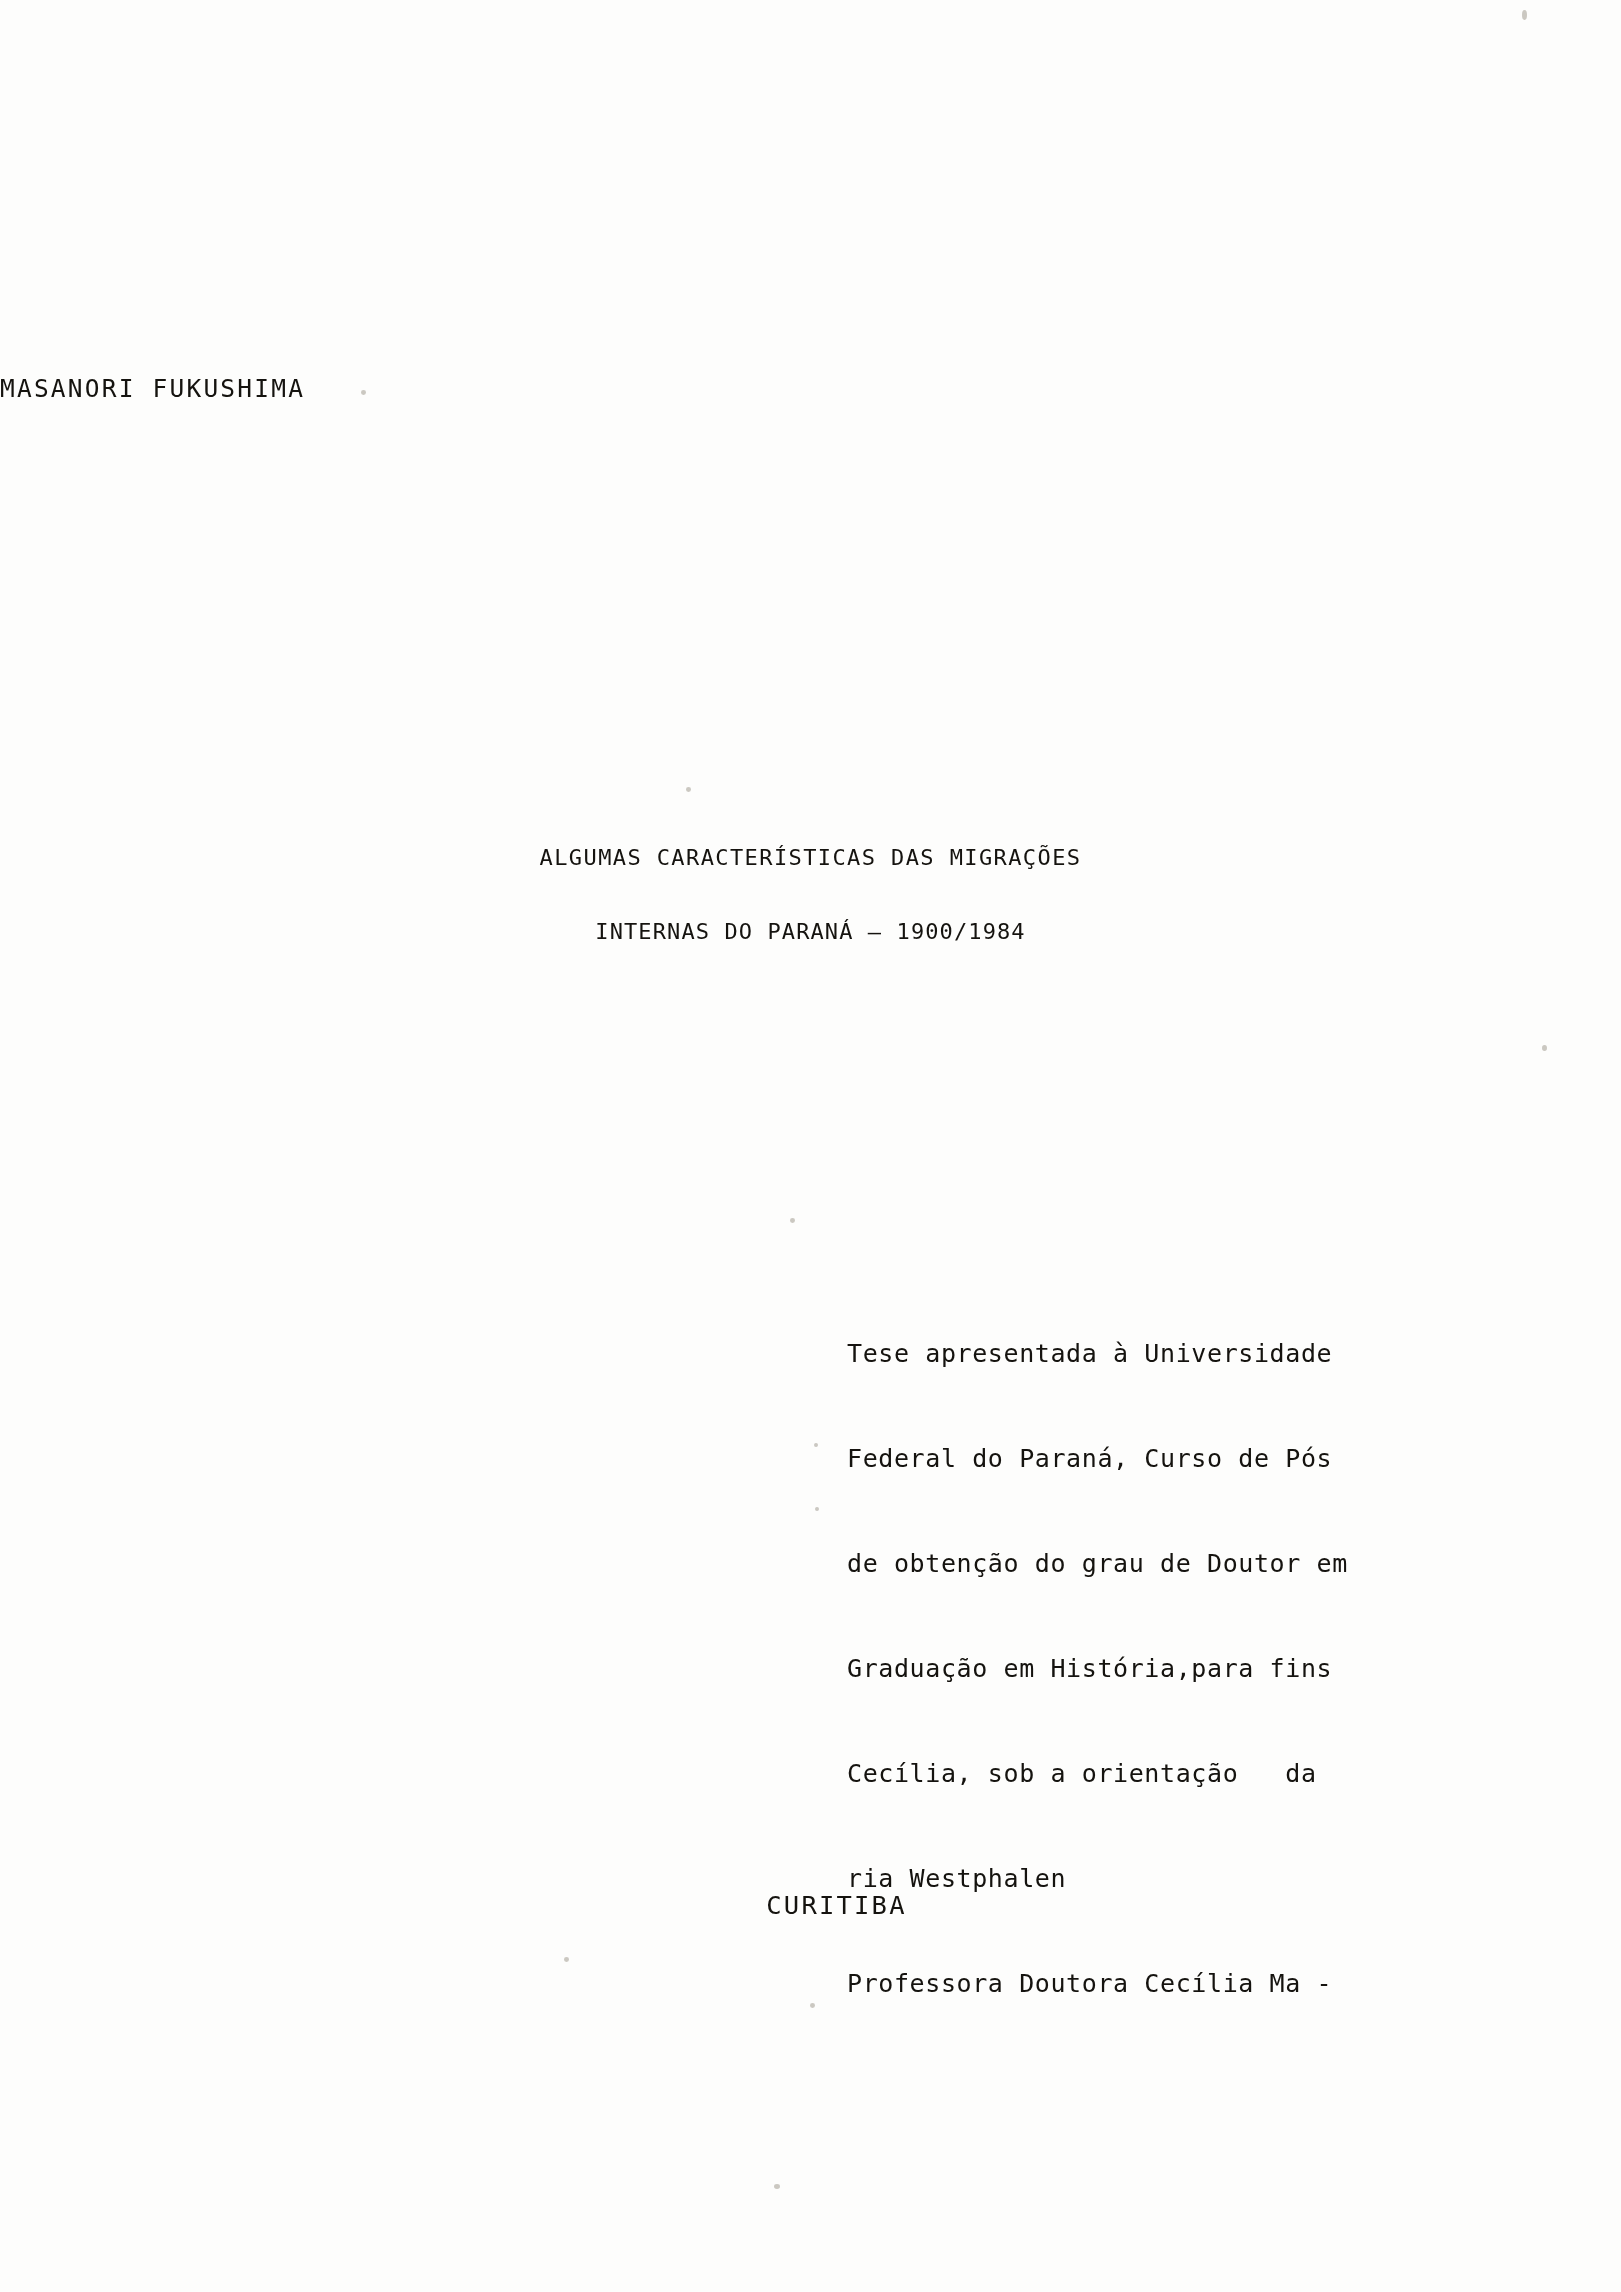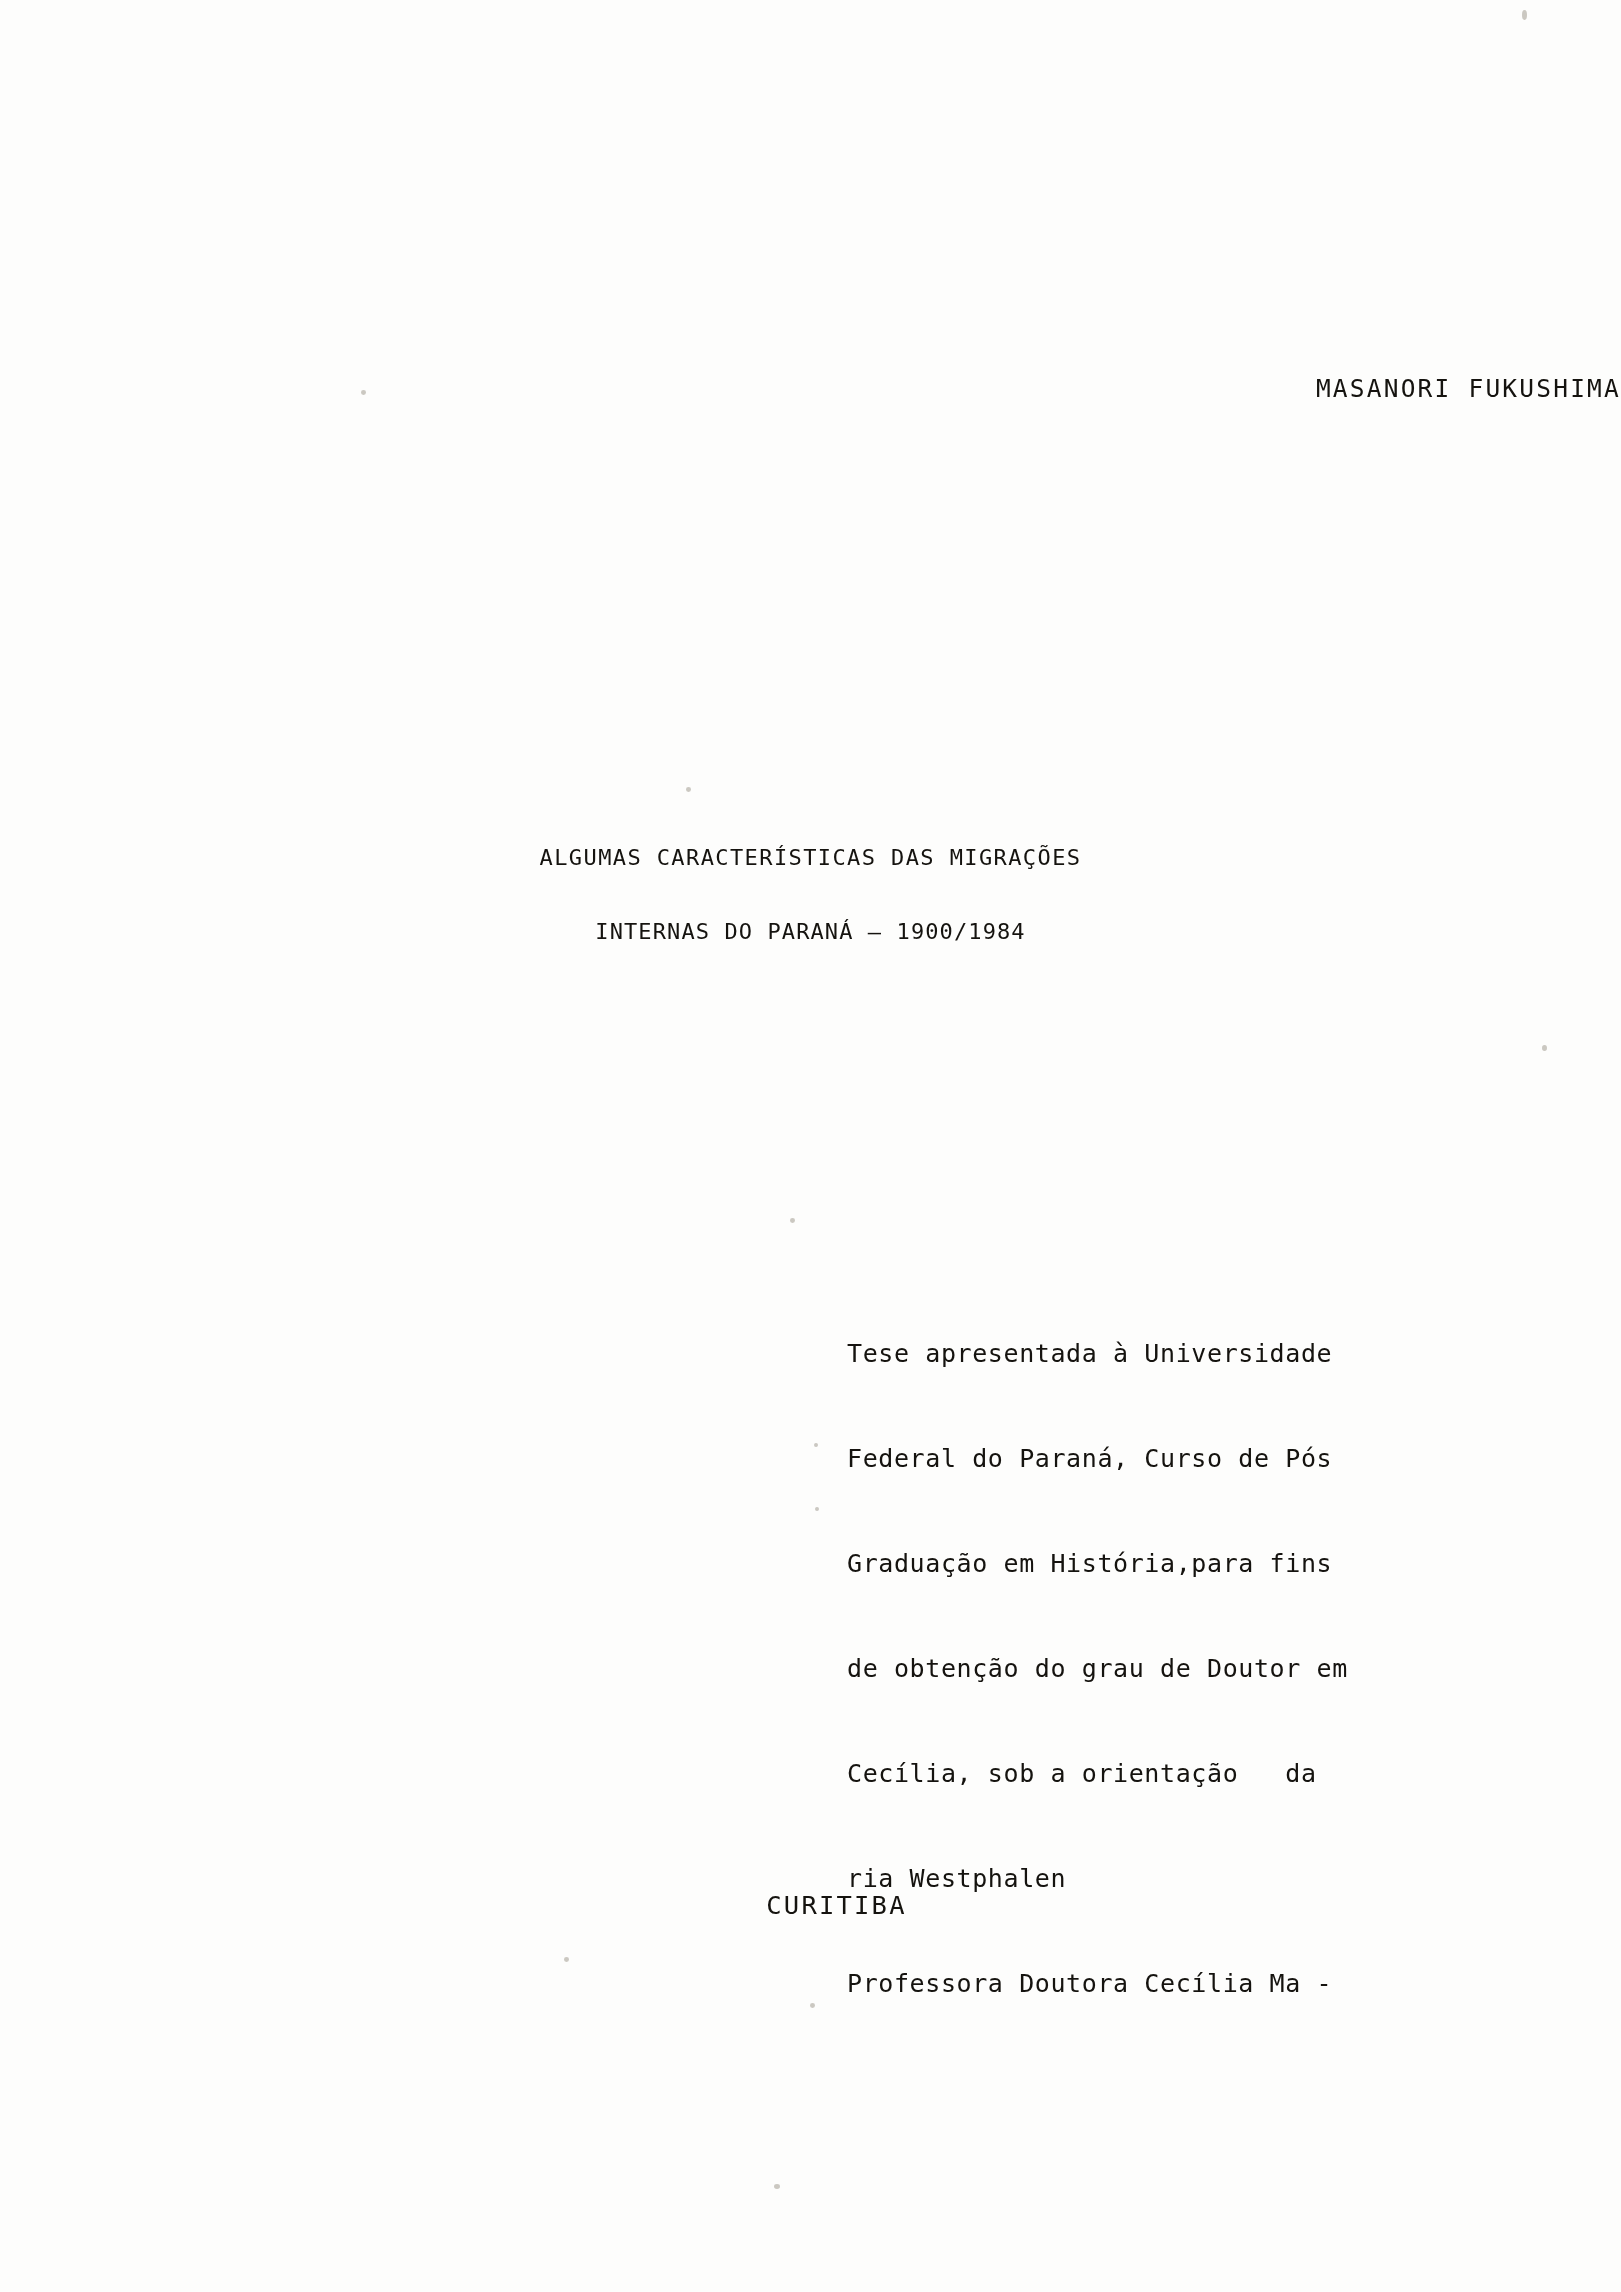--- a/index.html
+++ b/index.html
@@ -30,7 +30,7 @@
     top: 374px;
     left: 0;
     width: 100%;
-    text-align: right;
+    text-align: left;
     font-size: 24.5px;
     letter-spacing: 2.2px;
     white-space: pre;

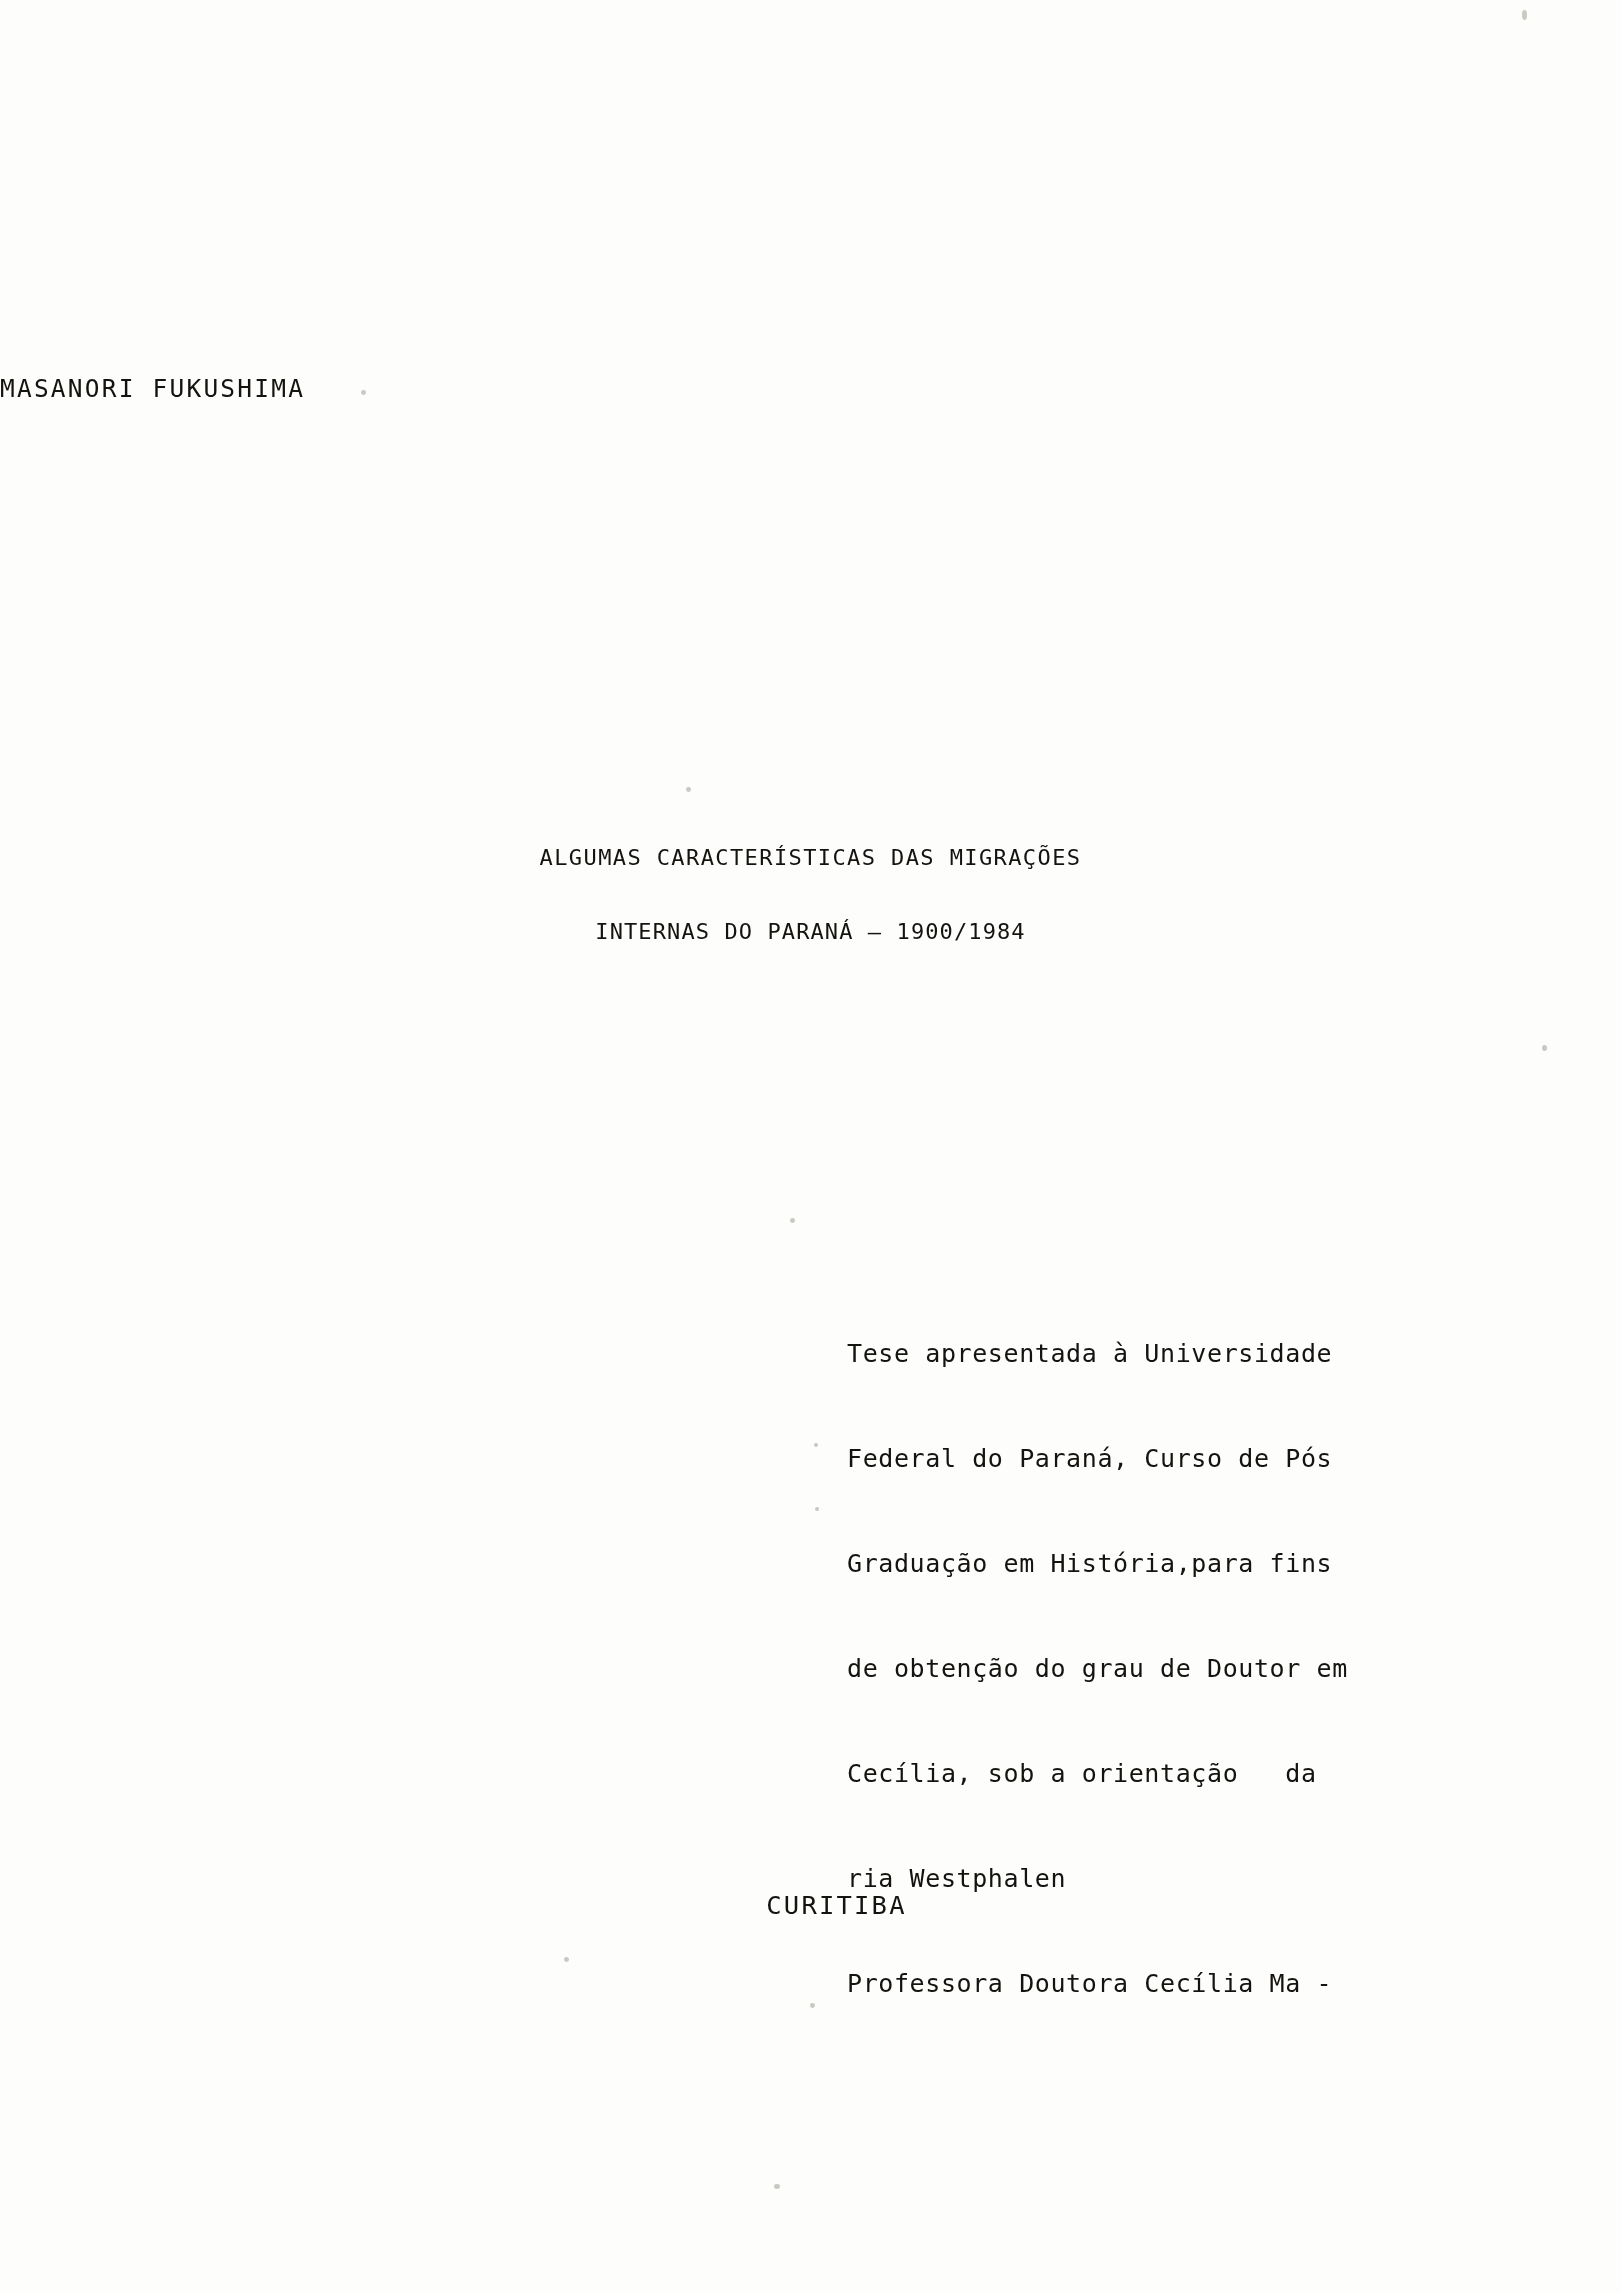--- a/index.html
+++ b/index.html
@@ -115,8 +115,8 @@
   <div class="abstract">
     <div>Tese apresentada à Universidade</div>
     <div>Federal do Paraná, Curso de Pós</div>
+    <div>de obtenção do grau de Doutor em</div>
     <div>Graduação em História,para fins</div>
-    <div>de obtenção do grau de Doutor em</div>
     <div>Cecília, sob a orientação   da</div>
     <div>ria Westphalen</div>
     <div>Professora Doutora Cecília Ma -</div>

